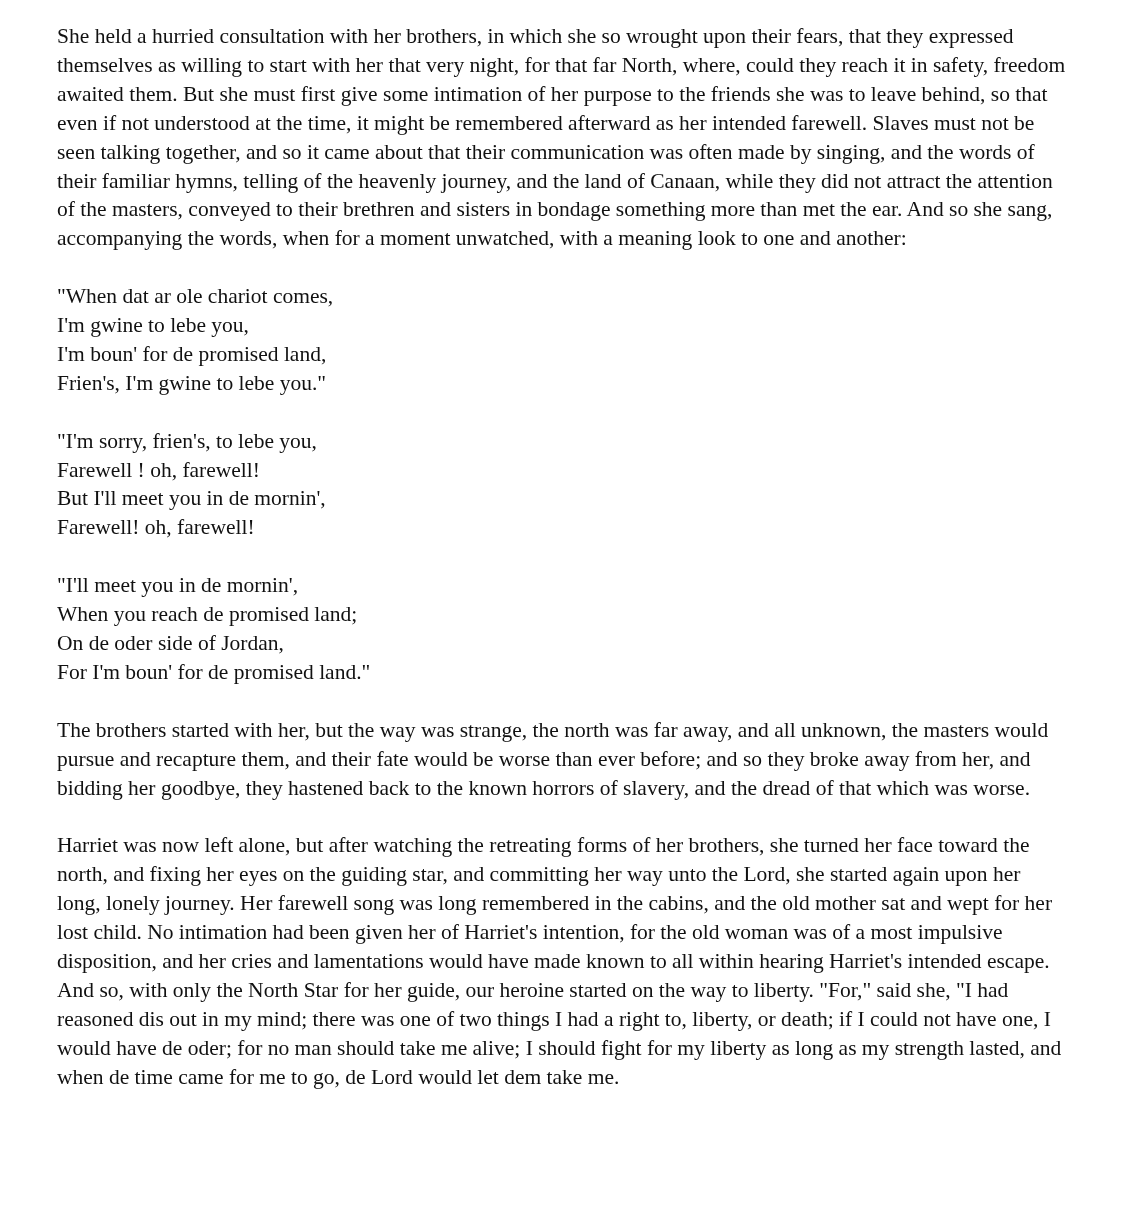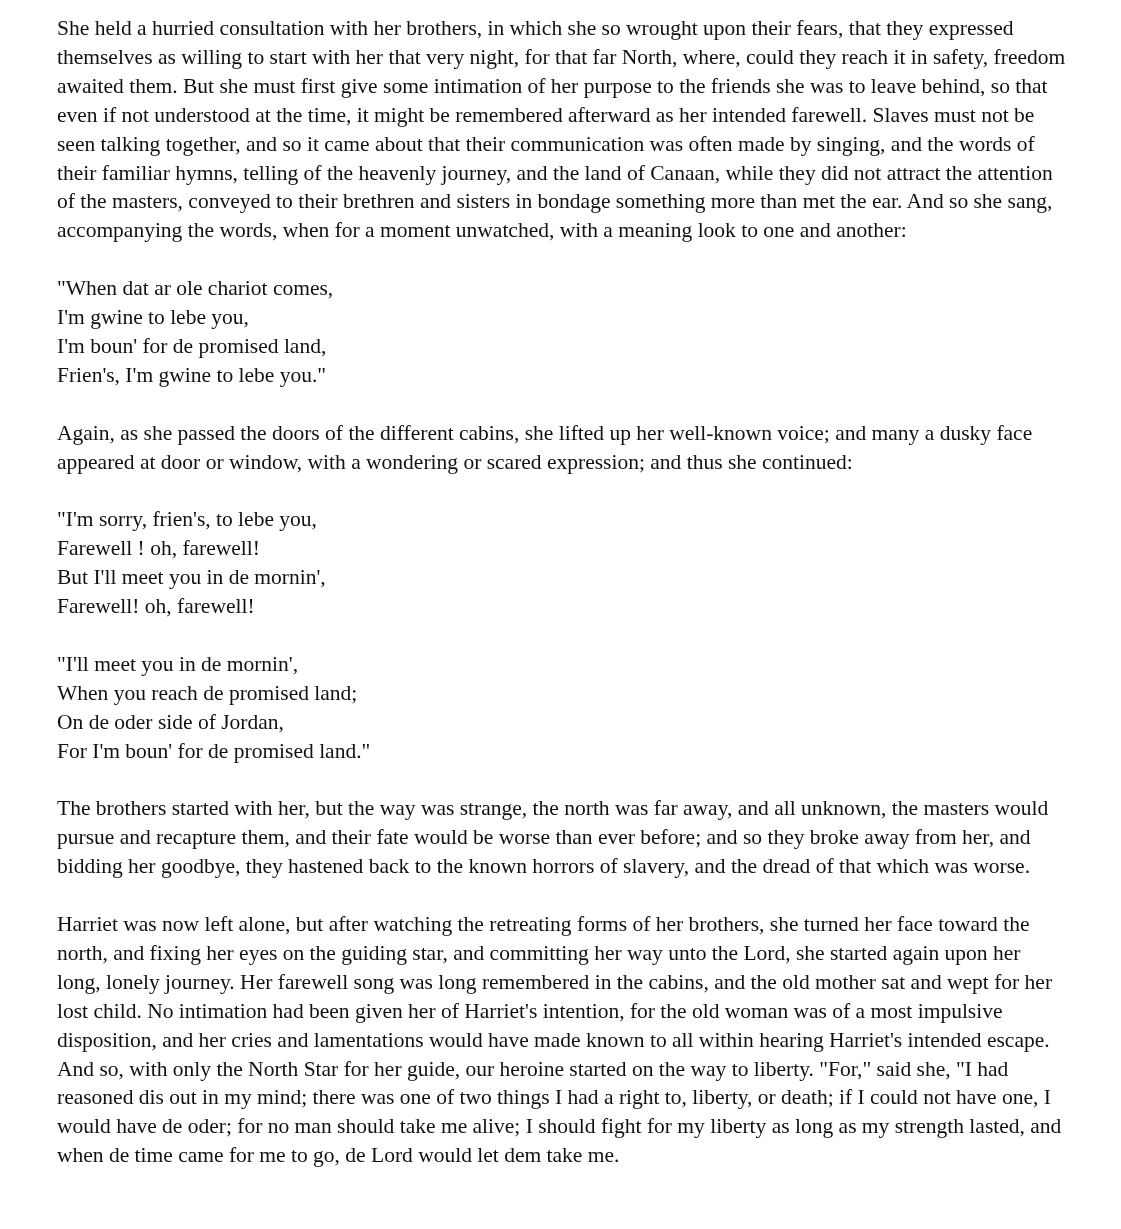--- a/index.html
+++ b/index.html
@@ -19,7 +19,7 @@
     box-sizing: border-box;
     width: 1121px;
     height: 1229px;
-    padding: 14px 53px 0 57px;
+    padding: 22px 53px 0 57px;
     background: #ffffff;
   }
   .doc-body {

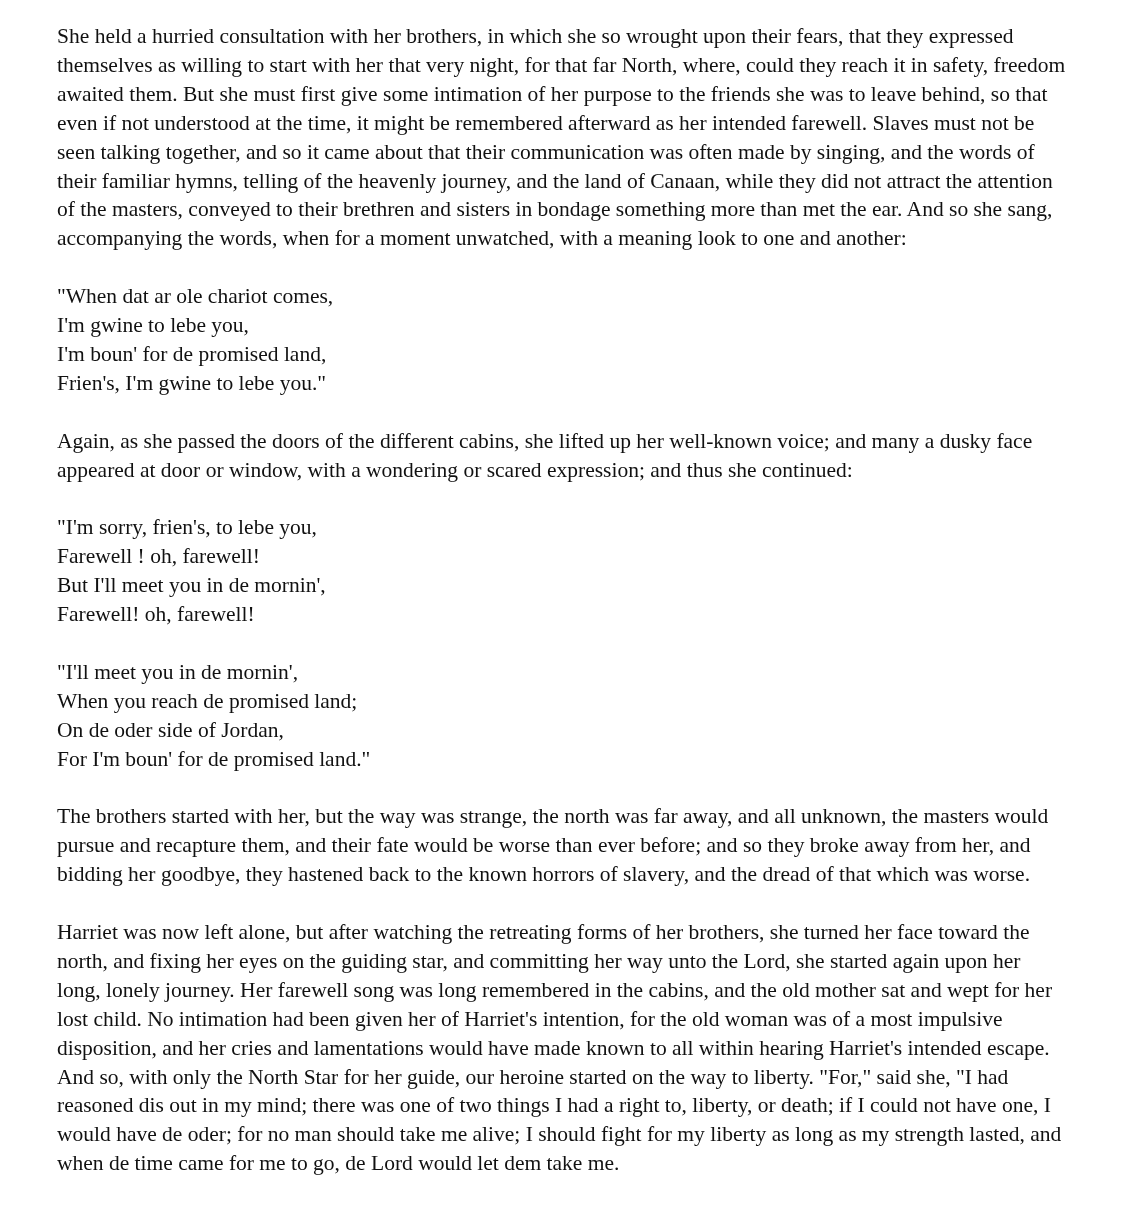--- a/index.html
+++ b/index.html
@@ -59,7 +59,6 @@
 I'm boun' for de promised land,
 Frien's, I'm gwine to lebe you."</div>
 
-    <p class="para">Again, as she passed the doors of the different cabins, she lifted up her well-known voice; and many a dusky face appeared at door or window, with a wondering or scared expression; and thus she continued:</p>
 
     <div class="stanza-group">
       <div class="stanza">"I'm sorry, frien's, to lebe you,

